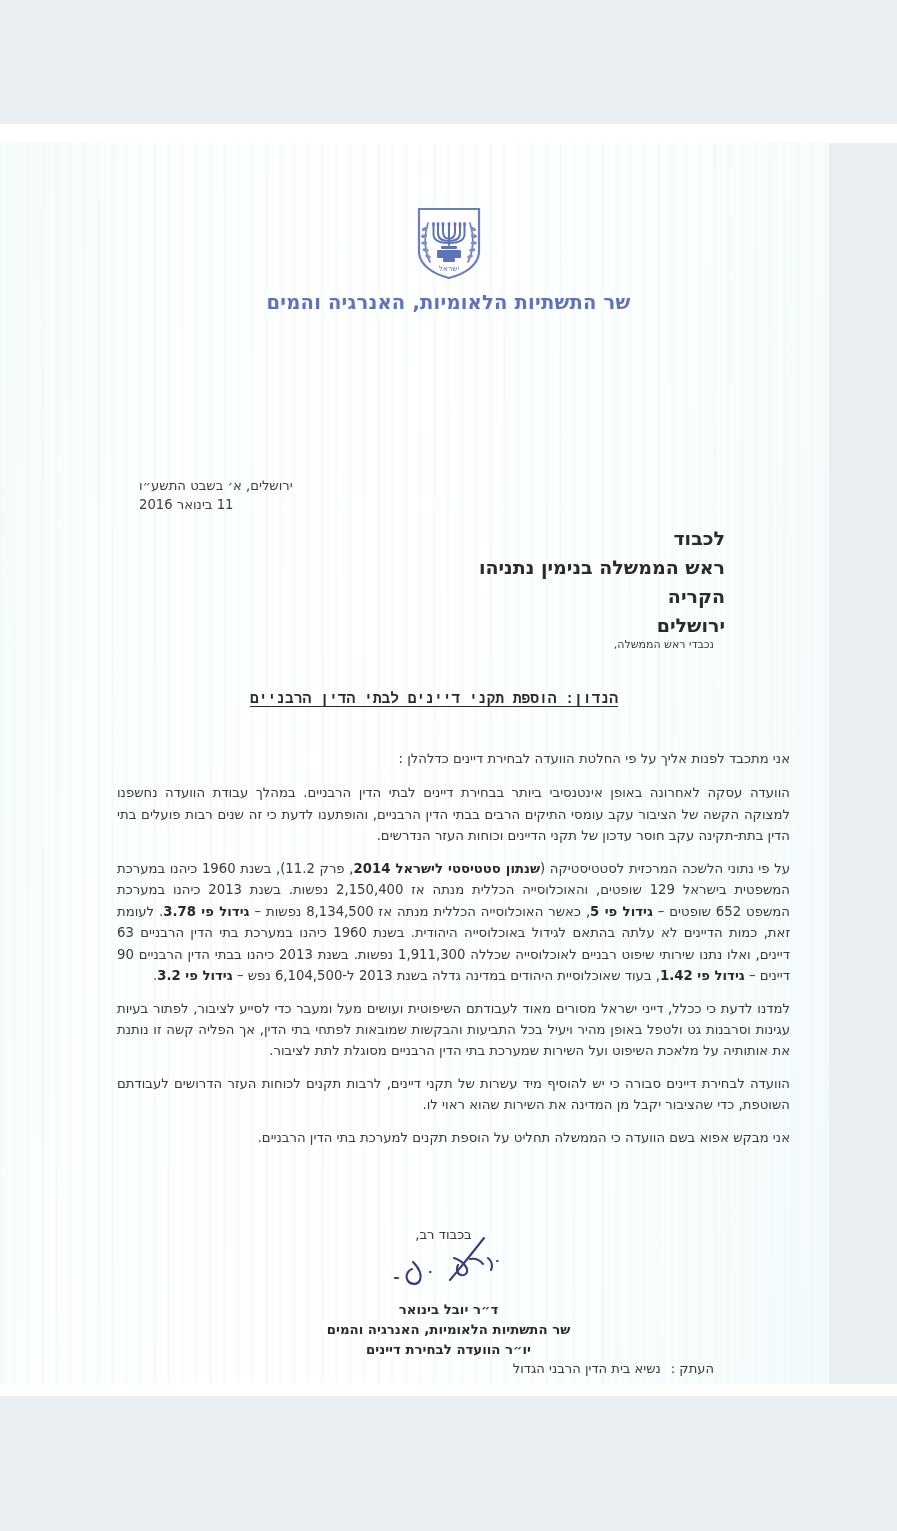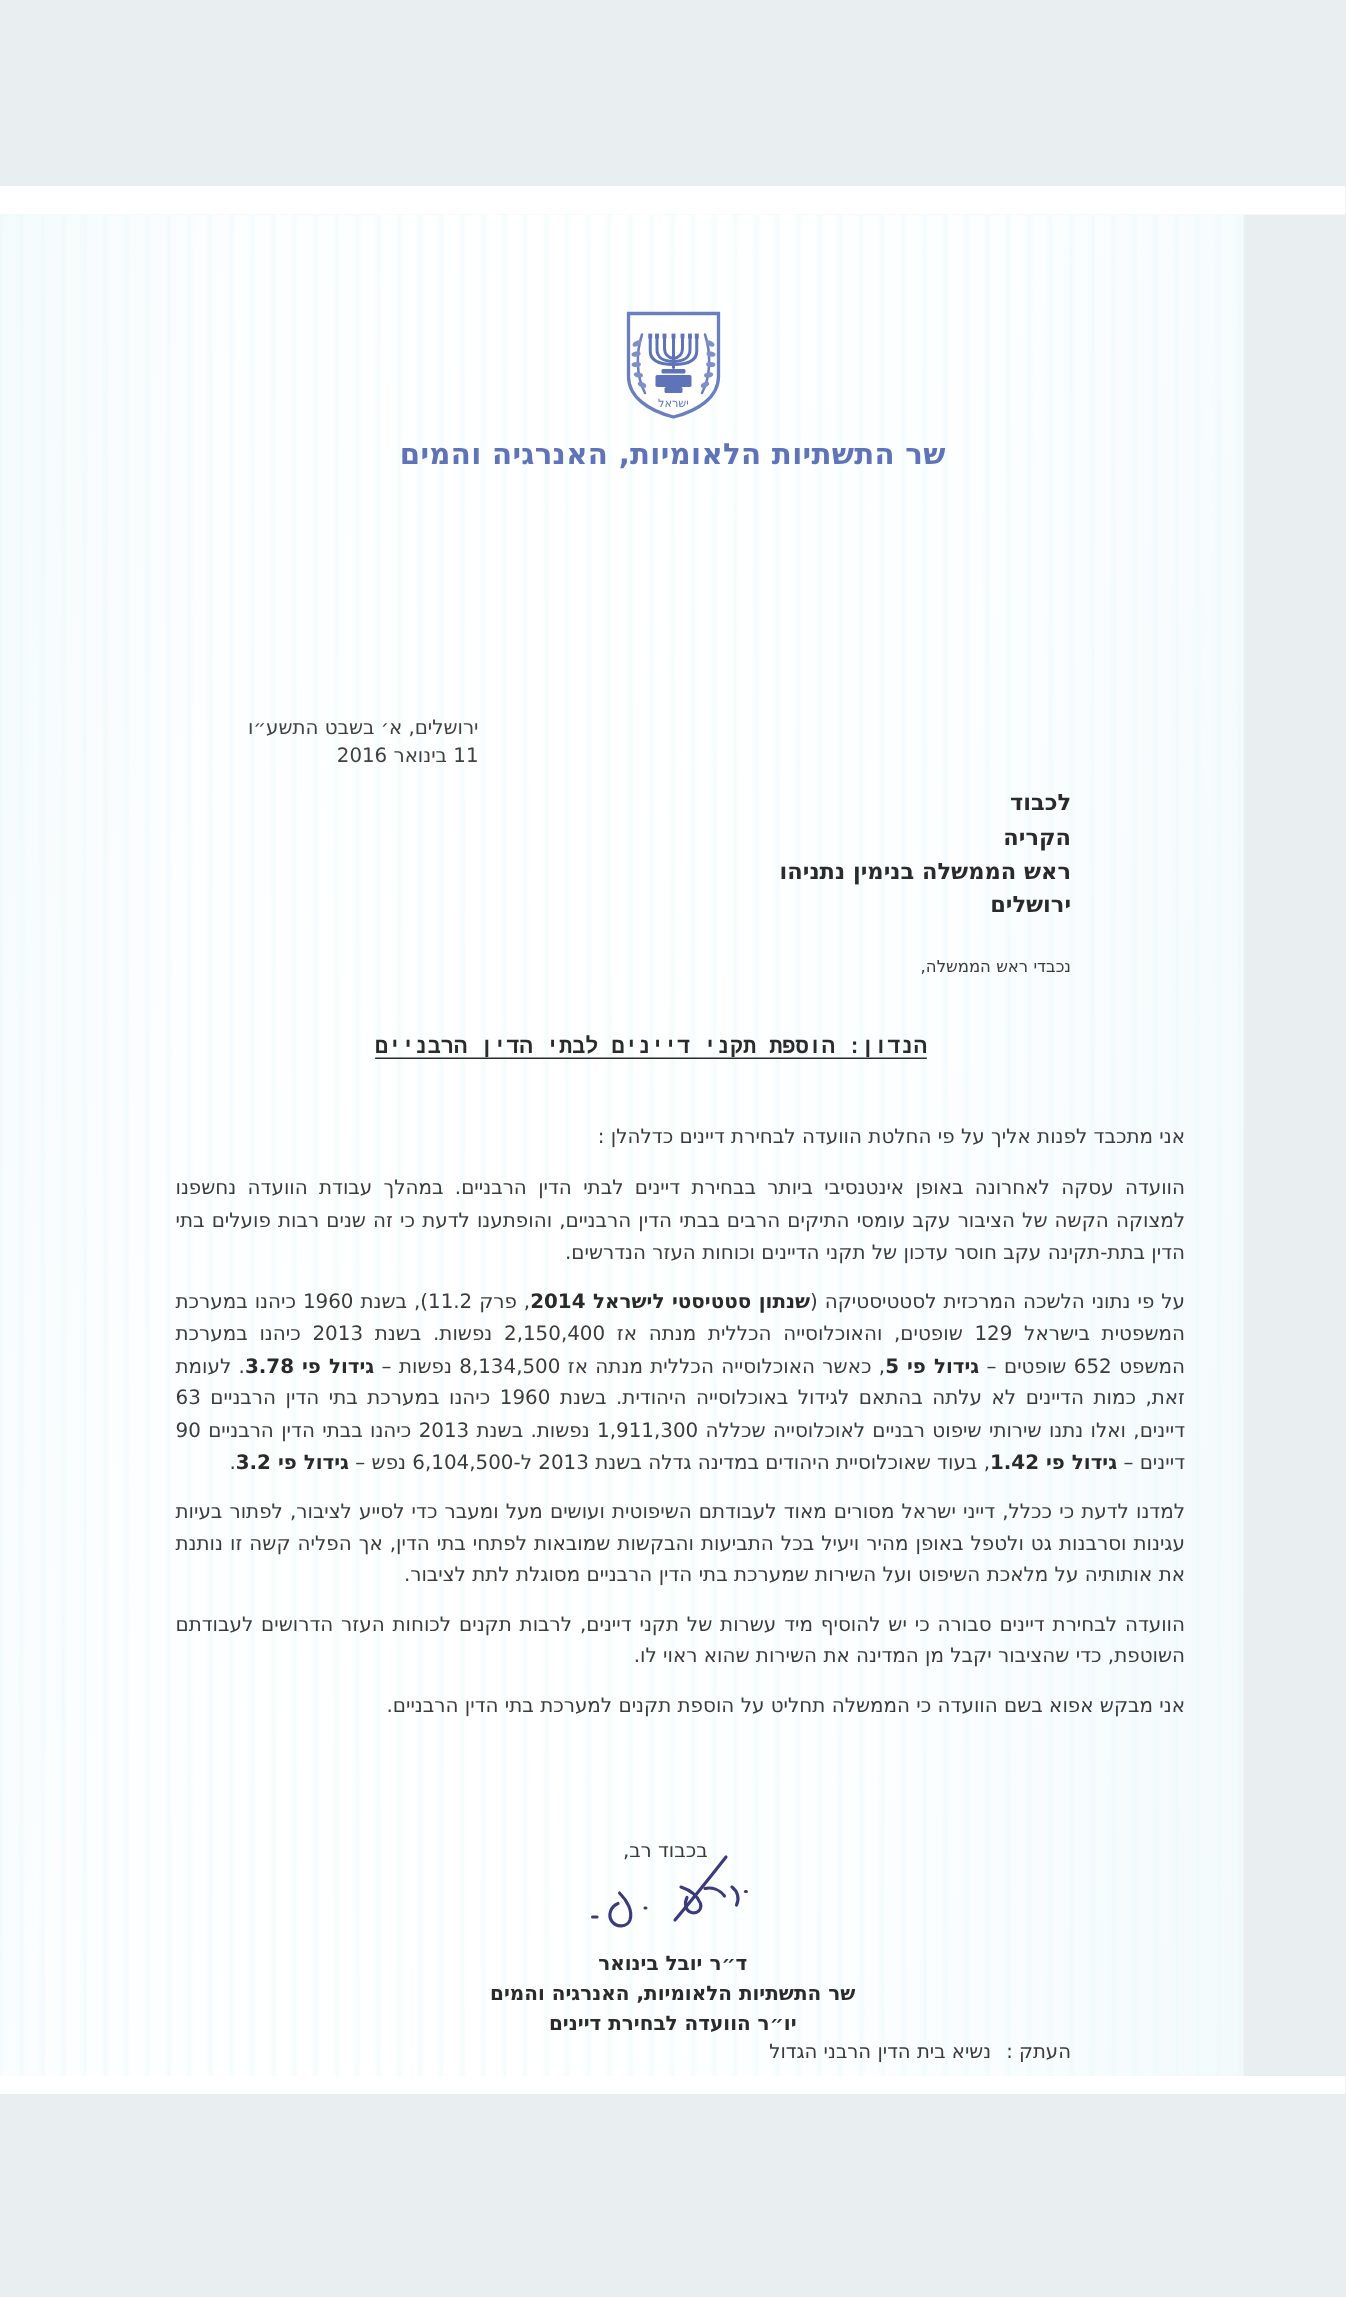--- a/index.html
+++ b/index.html
@@ -96,7 +96,7 @@
     top: 333px;
     left: 139px;
     width: 180px;
-    text-align: right;
+    text-align: left;
     direction: rtl;
     font-size: 13.2px;
     color: #404040;

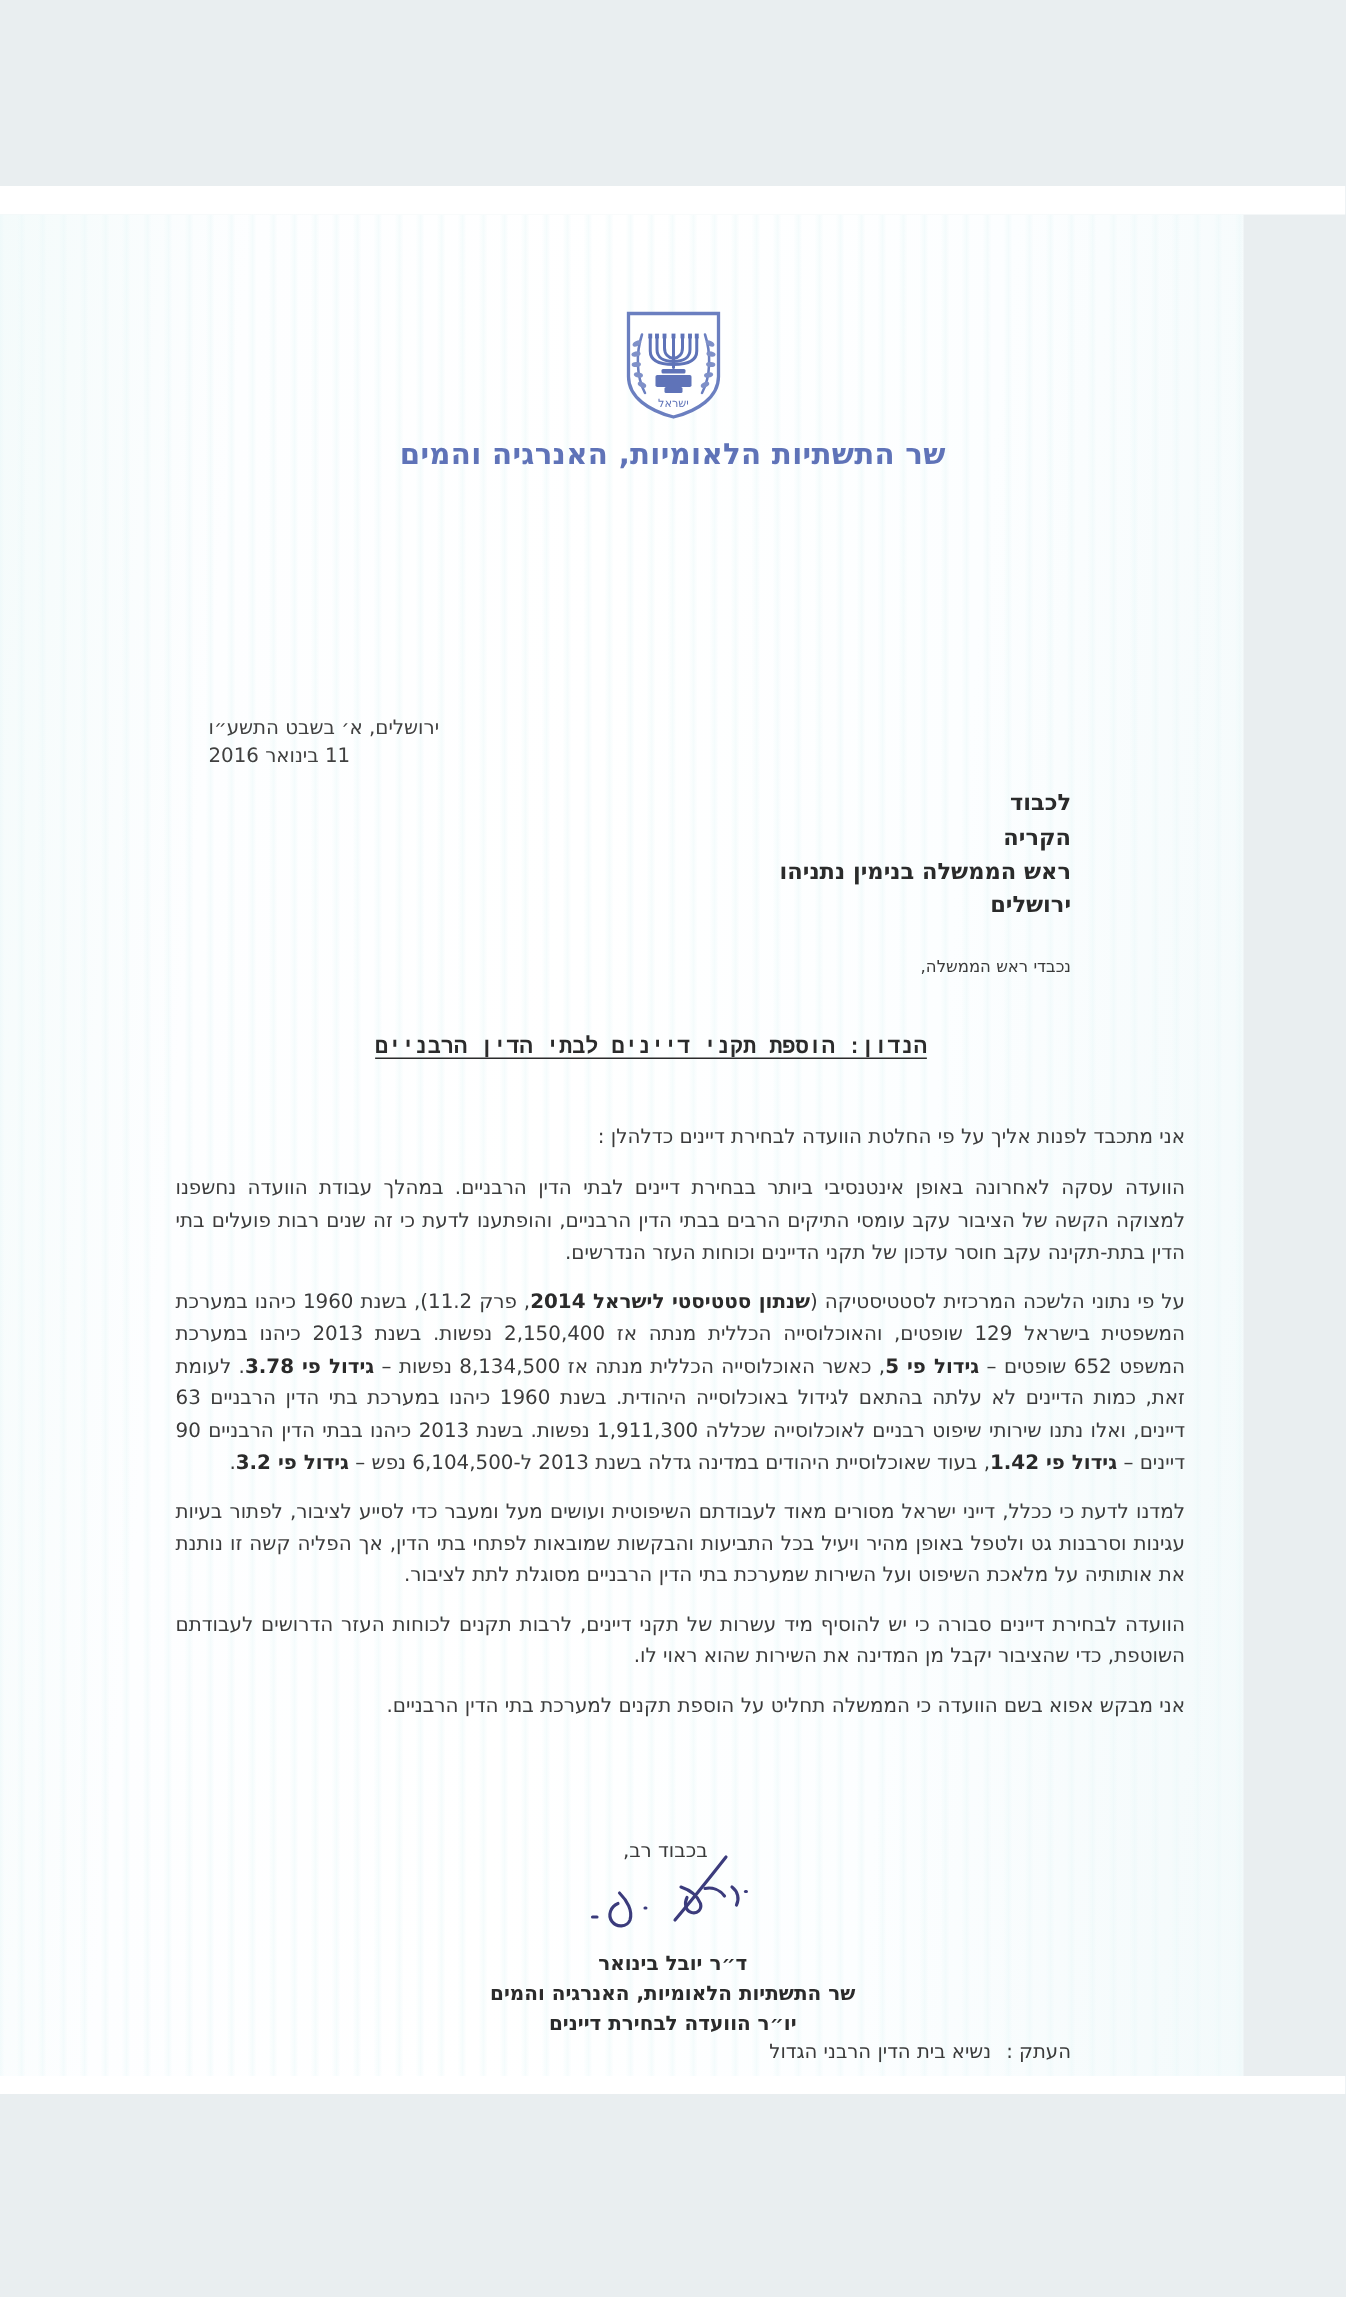--- a/index.html
+++ b/index.html
@@ -107,11 +107,11 @@
   .recipient {
     position: absolute;
     top: 381px;
-    right: 115px;
+    right: 104px;
     width: 320px;
     text-align: right;
     direction: rtl;
-    font-size: 15px;
+    font-size: 19px;
     font-weight: bold;
     color: #2b2b2b;
     line-height: 1.52;

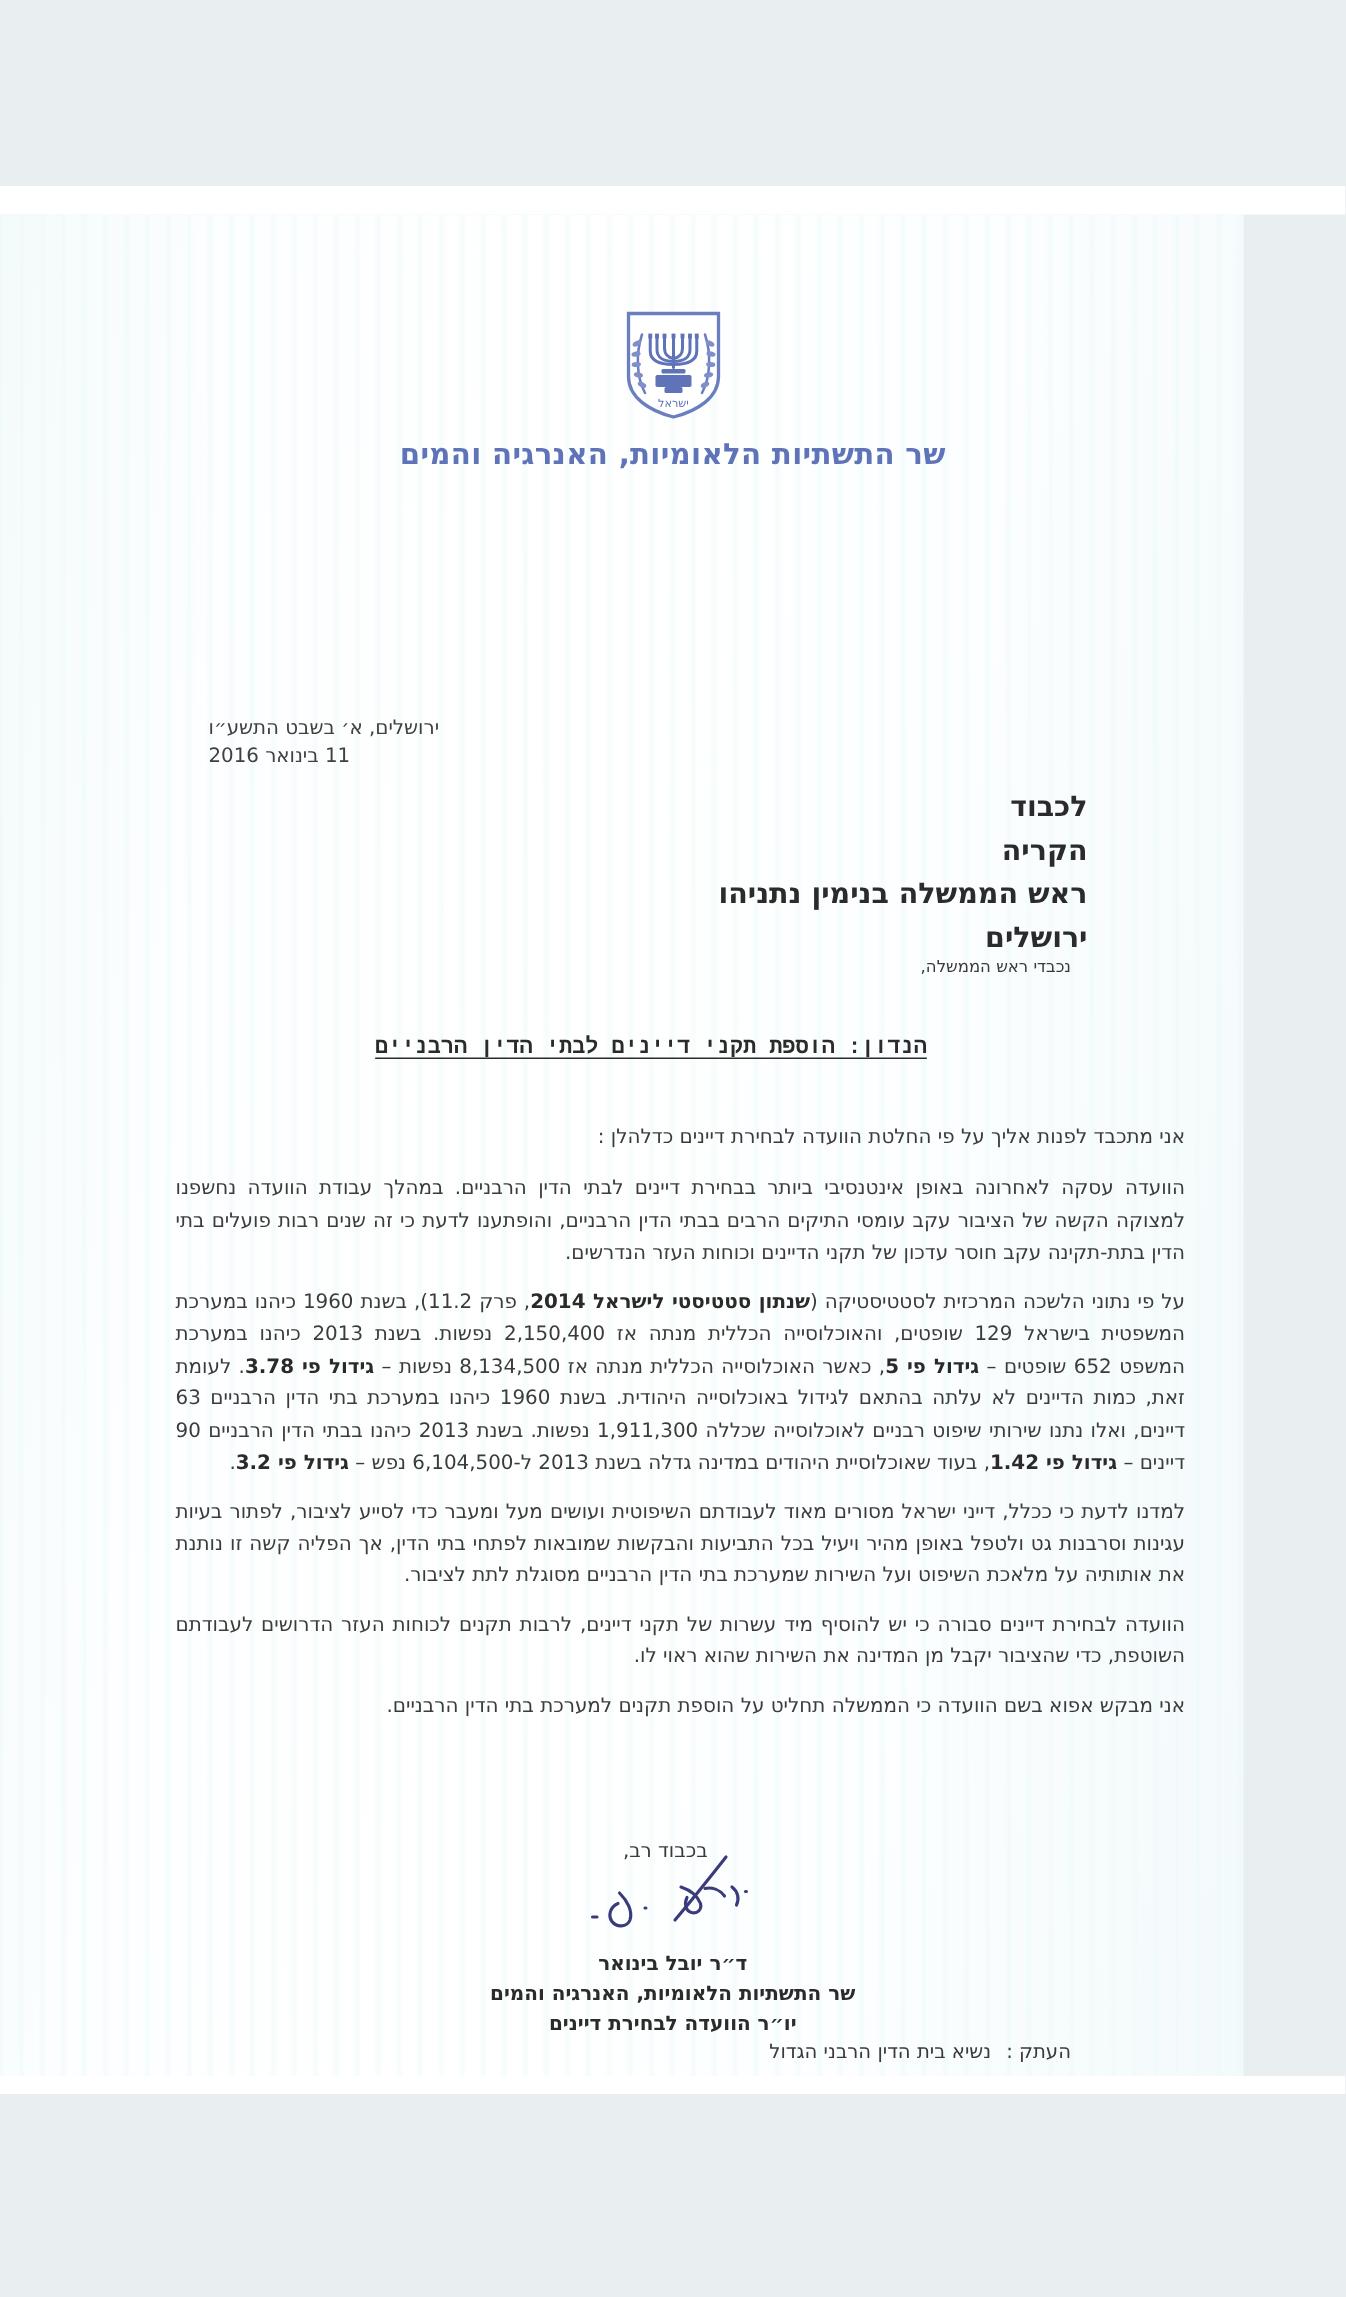--- a/index.html
+++ b/index.html
@@ -275,8 +275,8 @@
 
     <div class="recipient">
       <div>לכבוד</div>
+      <div>ראש הממשלה בנימין נתניהו</div>
       <div>הקריה</div>
-      <div>ראש הממשלה בנימין נתניהו</div>
       <div>ירושלים</div>
     </div>
 

